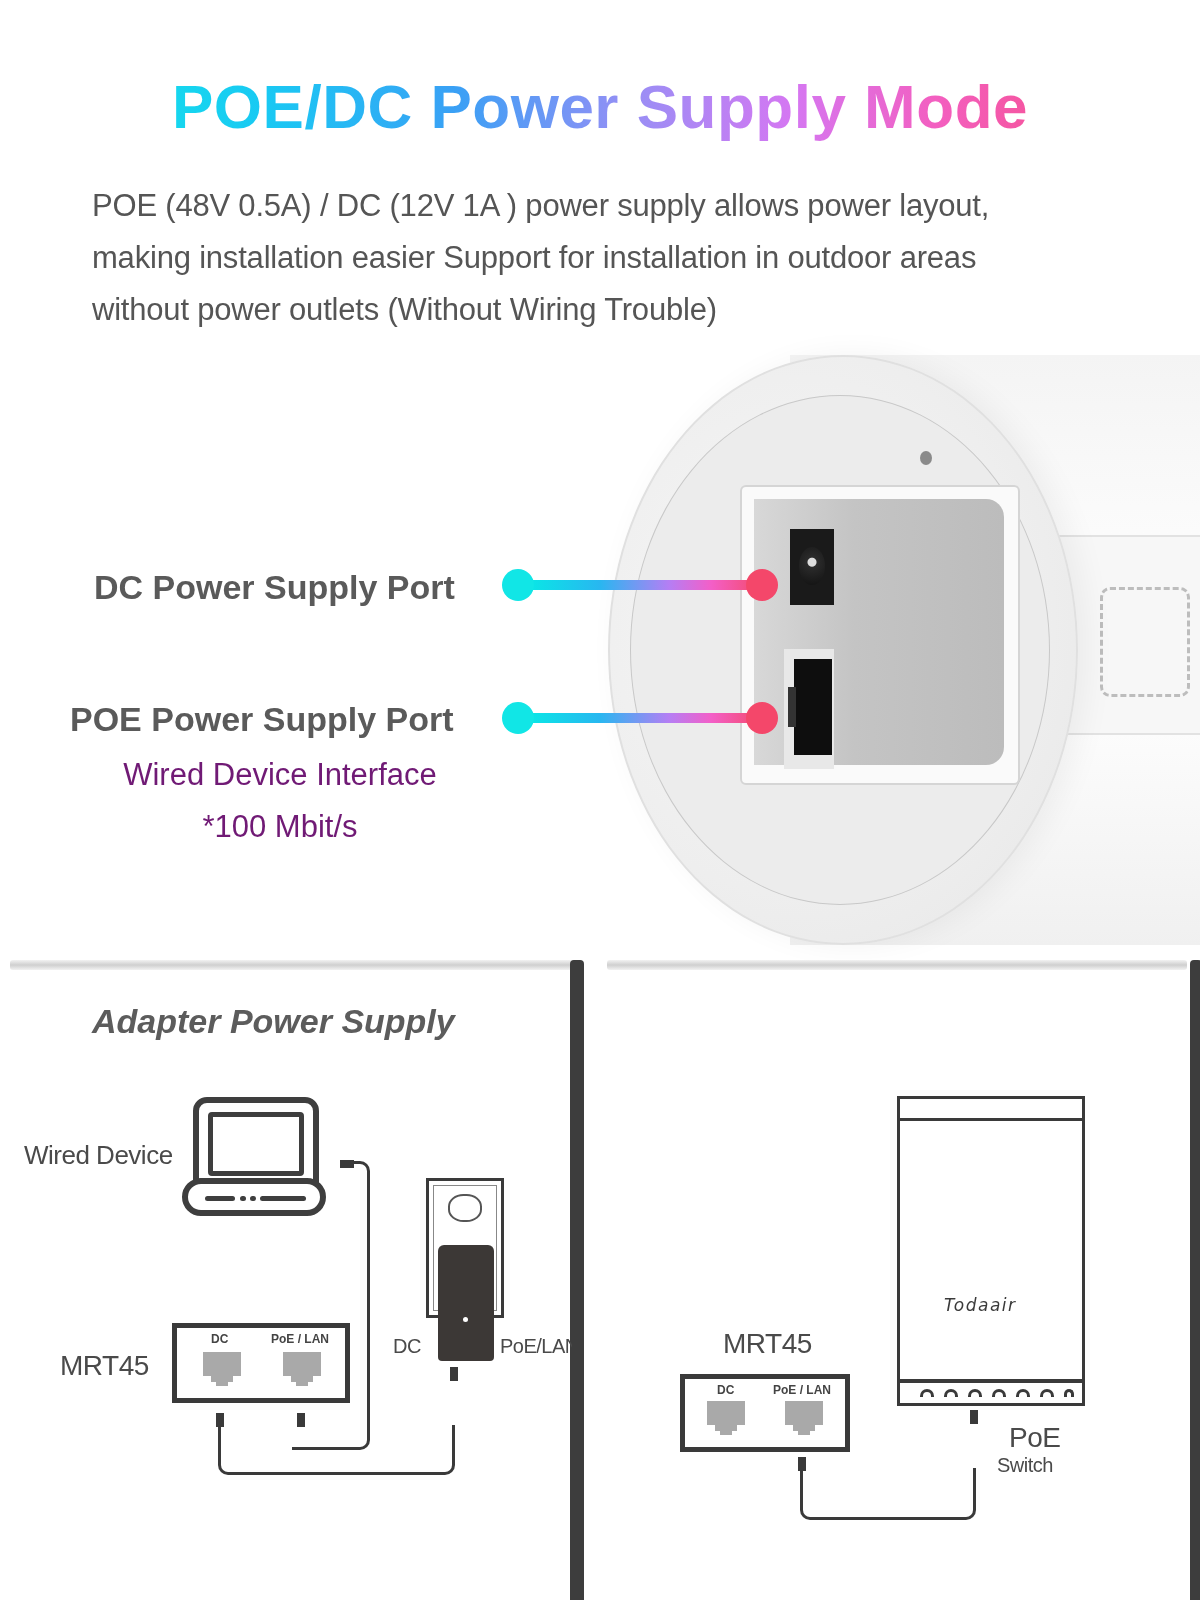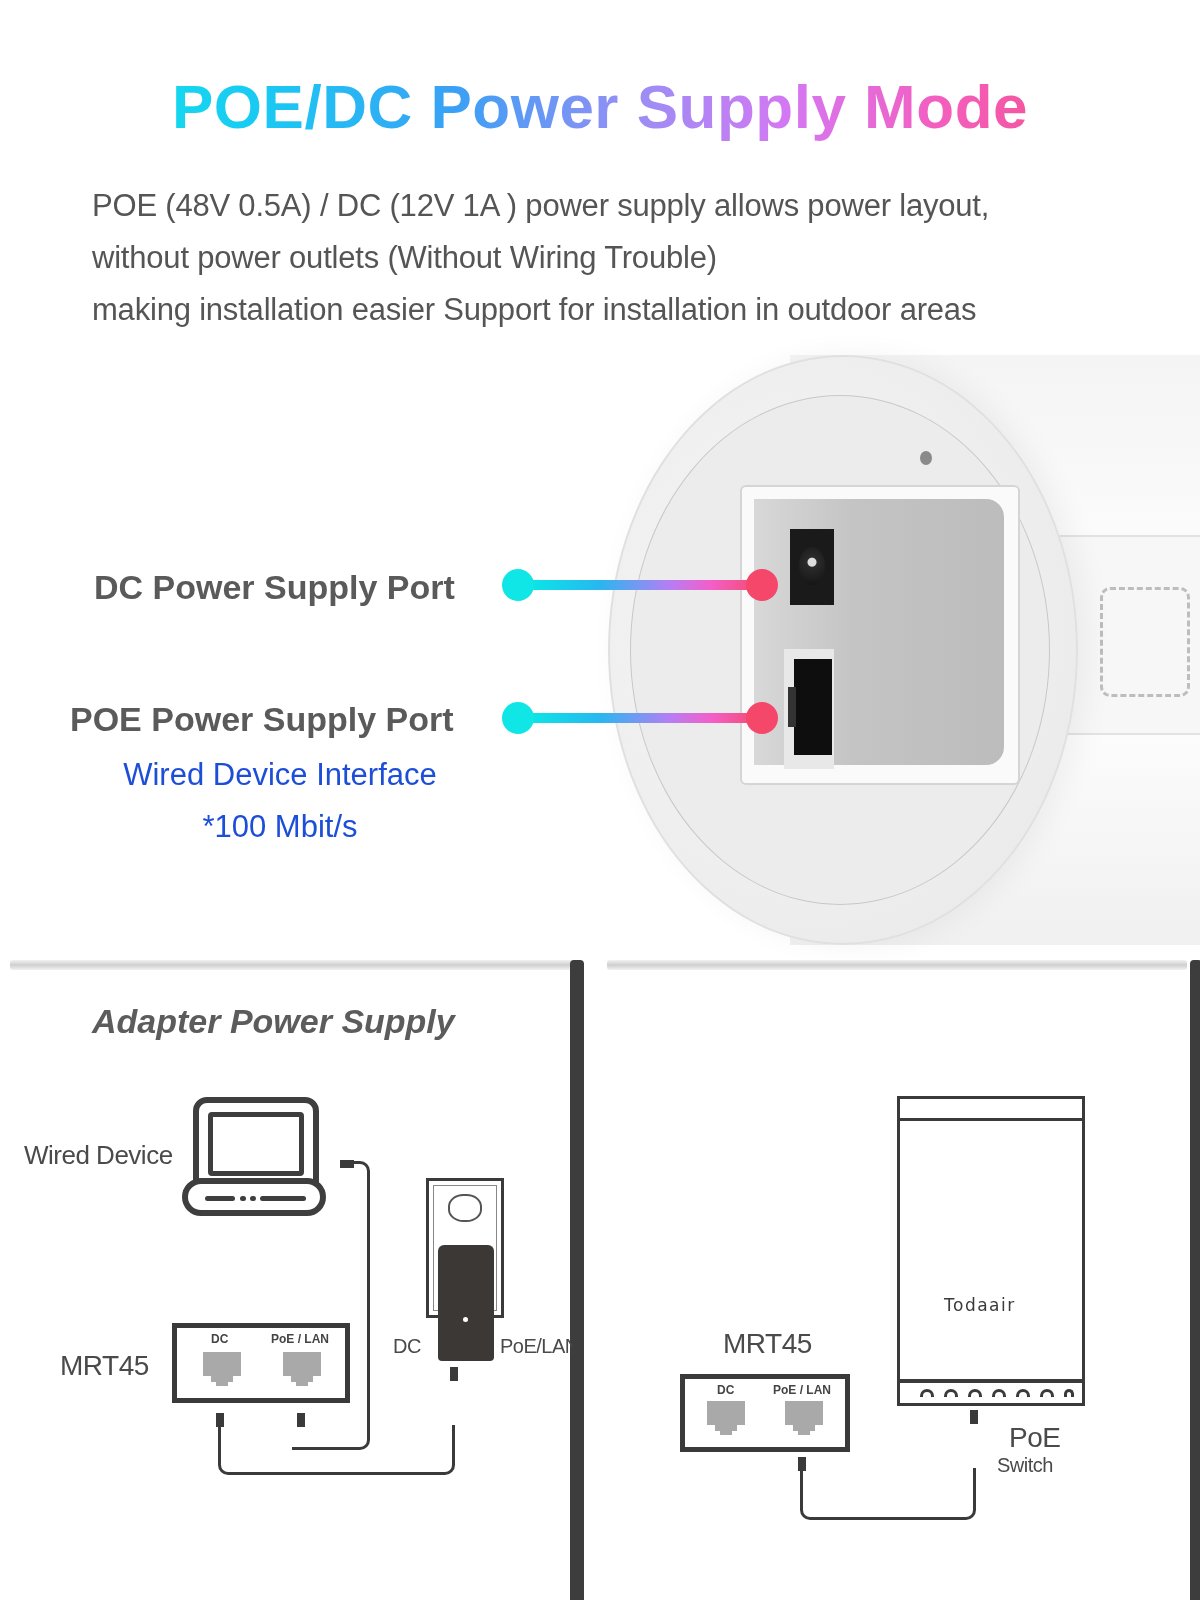--- a/index.html
+++ b/index.html
@@ -118,8 +118,8 @@
 
 <div class="intro">
   <span>POE (48V 0.5A) / DC (12V 1A ) power supply allows power layout,</span>
+  <span>making installation easier Support for installation in outdoor areas</span>
   <span>without power outlets (Without Wiring Trouble)</span>
-  <span>making installation easier Support for installation in outdoor areas</span>
 </div>
 
 <div class="product">

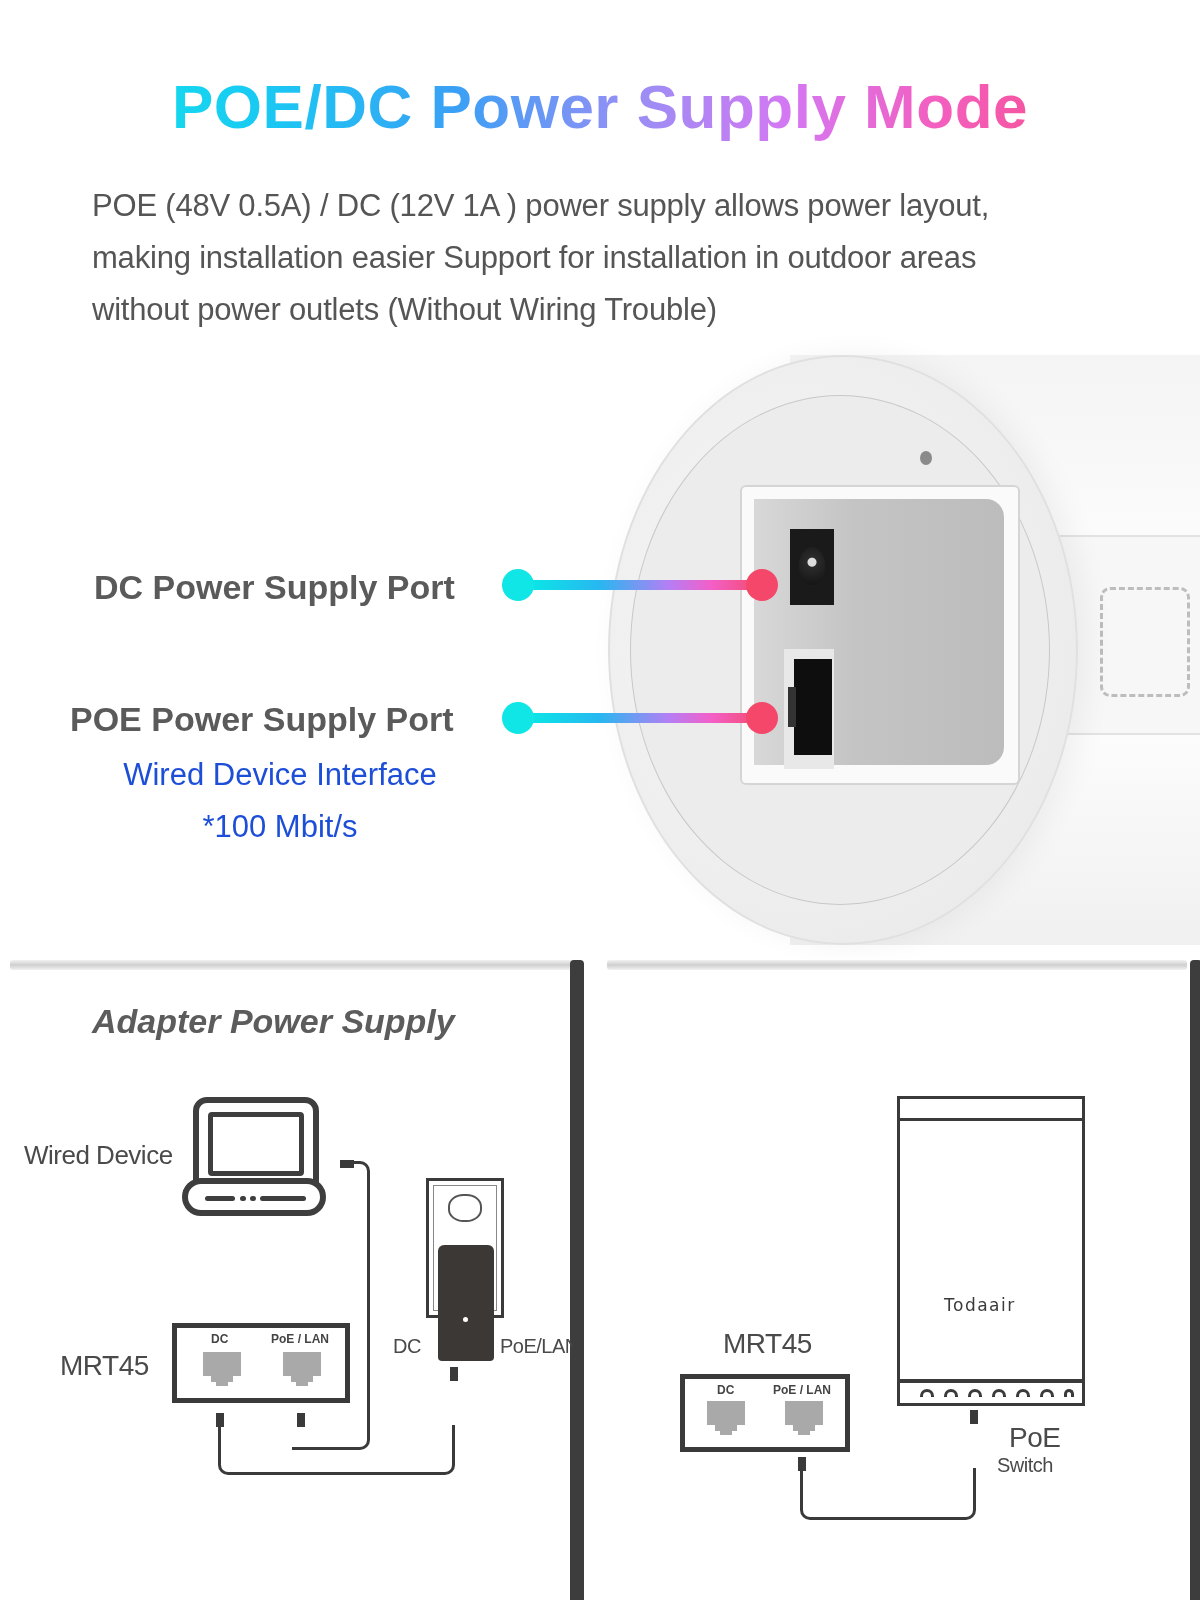--- a/index.html
+++ b/index.html
@@ -72,7 +72,7 @@
   .dot { position: absolute; width: 32px; height: 32px; border-radius: 50%; }
   .dot.start { background: #11e6e6; }
   .dot.end { background: #f4476a; }
-  .sub-label { position: absolute; font-size: 31px; color: #1d4ed8; text-align: center; width: 420px; }
+  .sub-label { position: absolute; font-size: 31px; color: #701a75; text-align: center; width: 420px; }
 
   
   .panel { position: absolute; top: 960px; height: 640px; }

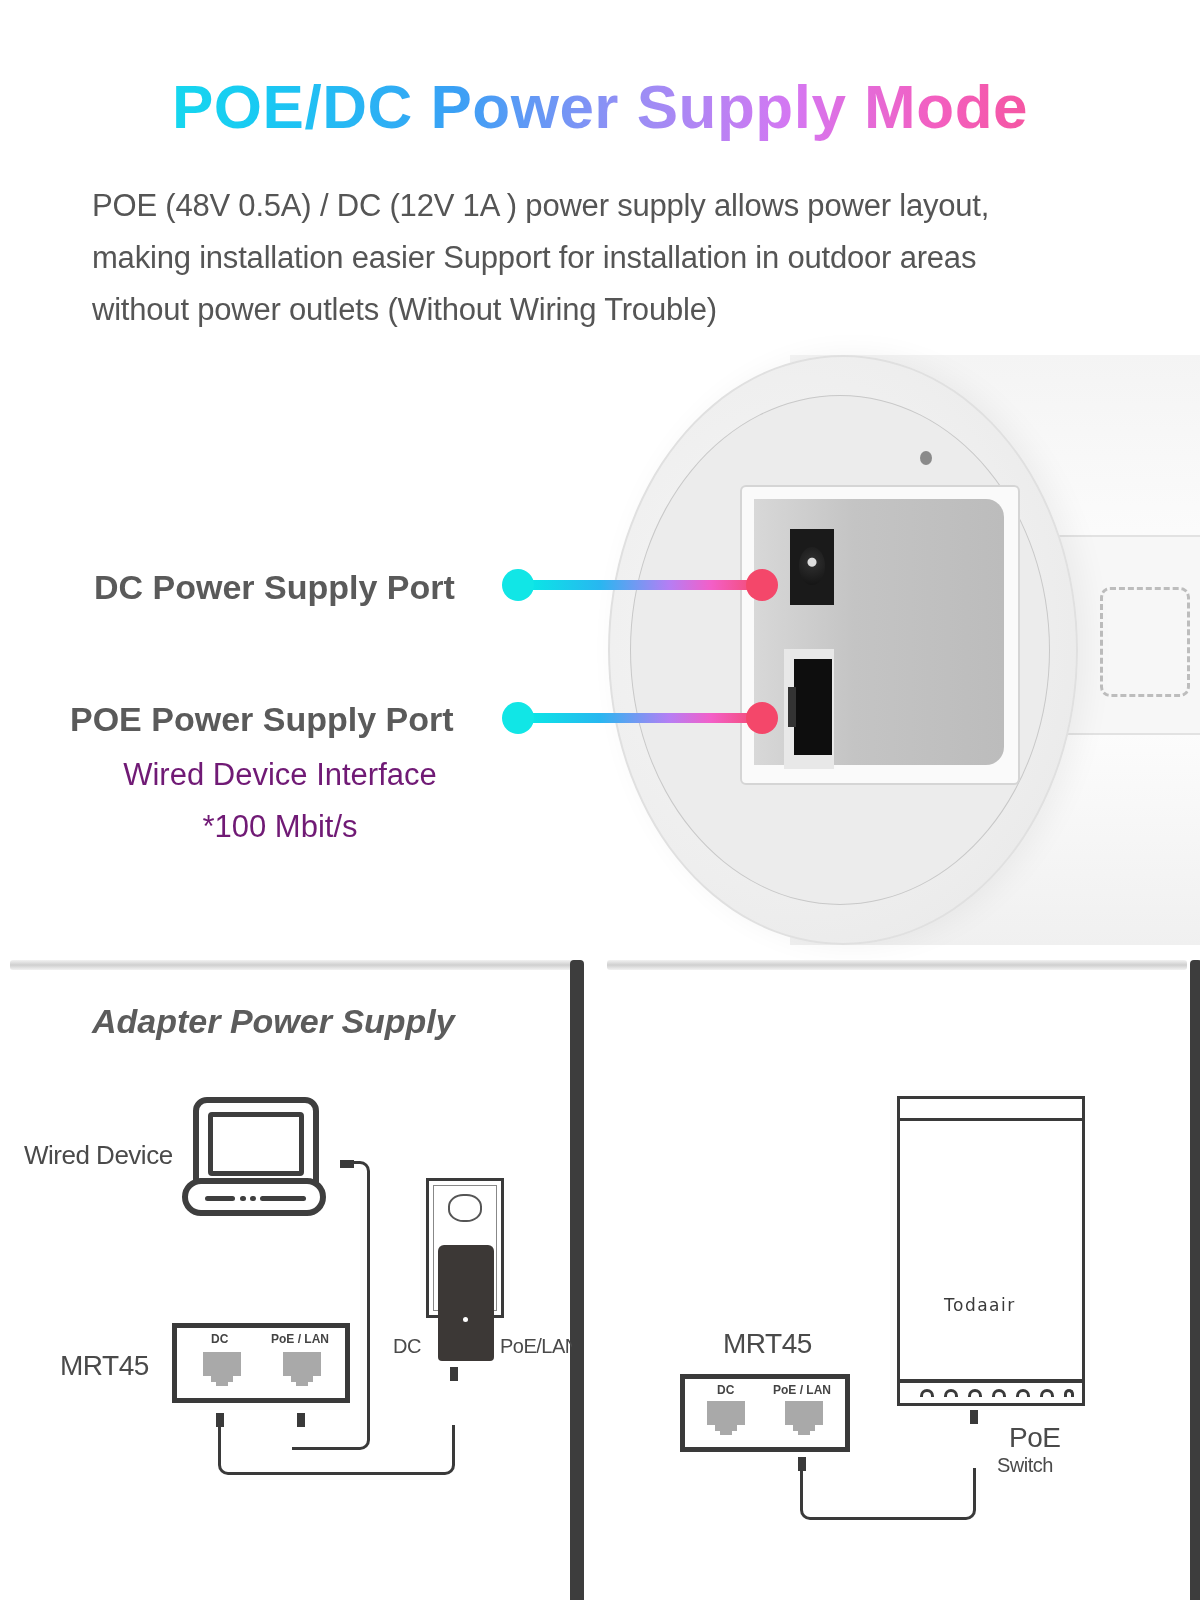--- a/index.html
+++ b/index.html
@@ -203,7 +203,7 @@
   <div class="panel-sidebar" style="left:-33px; height:640px;"></div>
   <div class="panel-sidebar" style="left:585px; height:640px;"></div>
 
-  <div class="switch-body" style="left:292px; top:136px; width:188px; height:310px;">
+  <div class="switch-body" style="left:292px; top:136px; width:188px; height:310px;font-style:italic;">
     <div class="switch-cap" style="left:-3px; top:0; width:188px; height:22px;"></div>
     <div class="brand" style="left:44px; top:196px;">Todaair</div>
     <div class="switch-base" style="left:-3px; top:280px; width:188px; height:24px;"></div>

